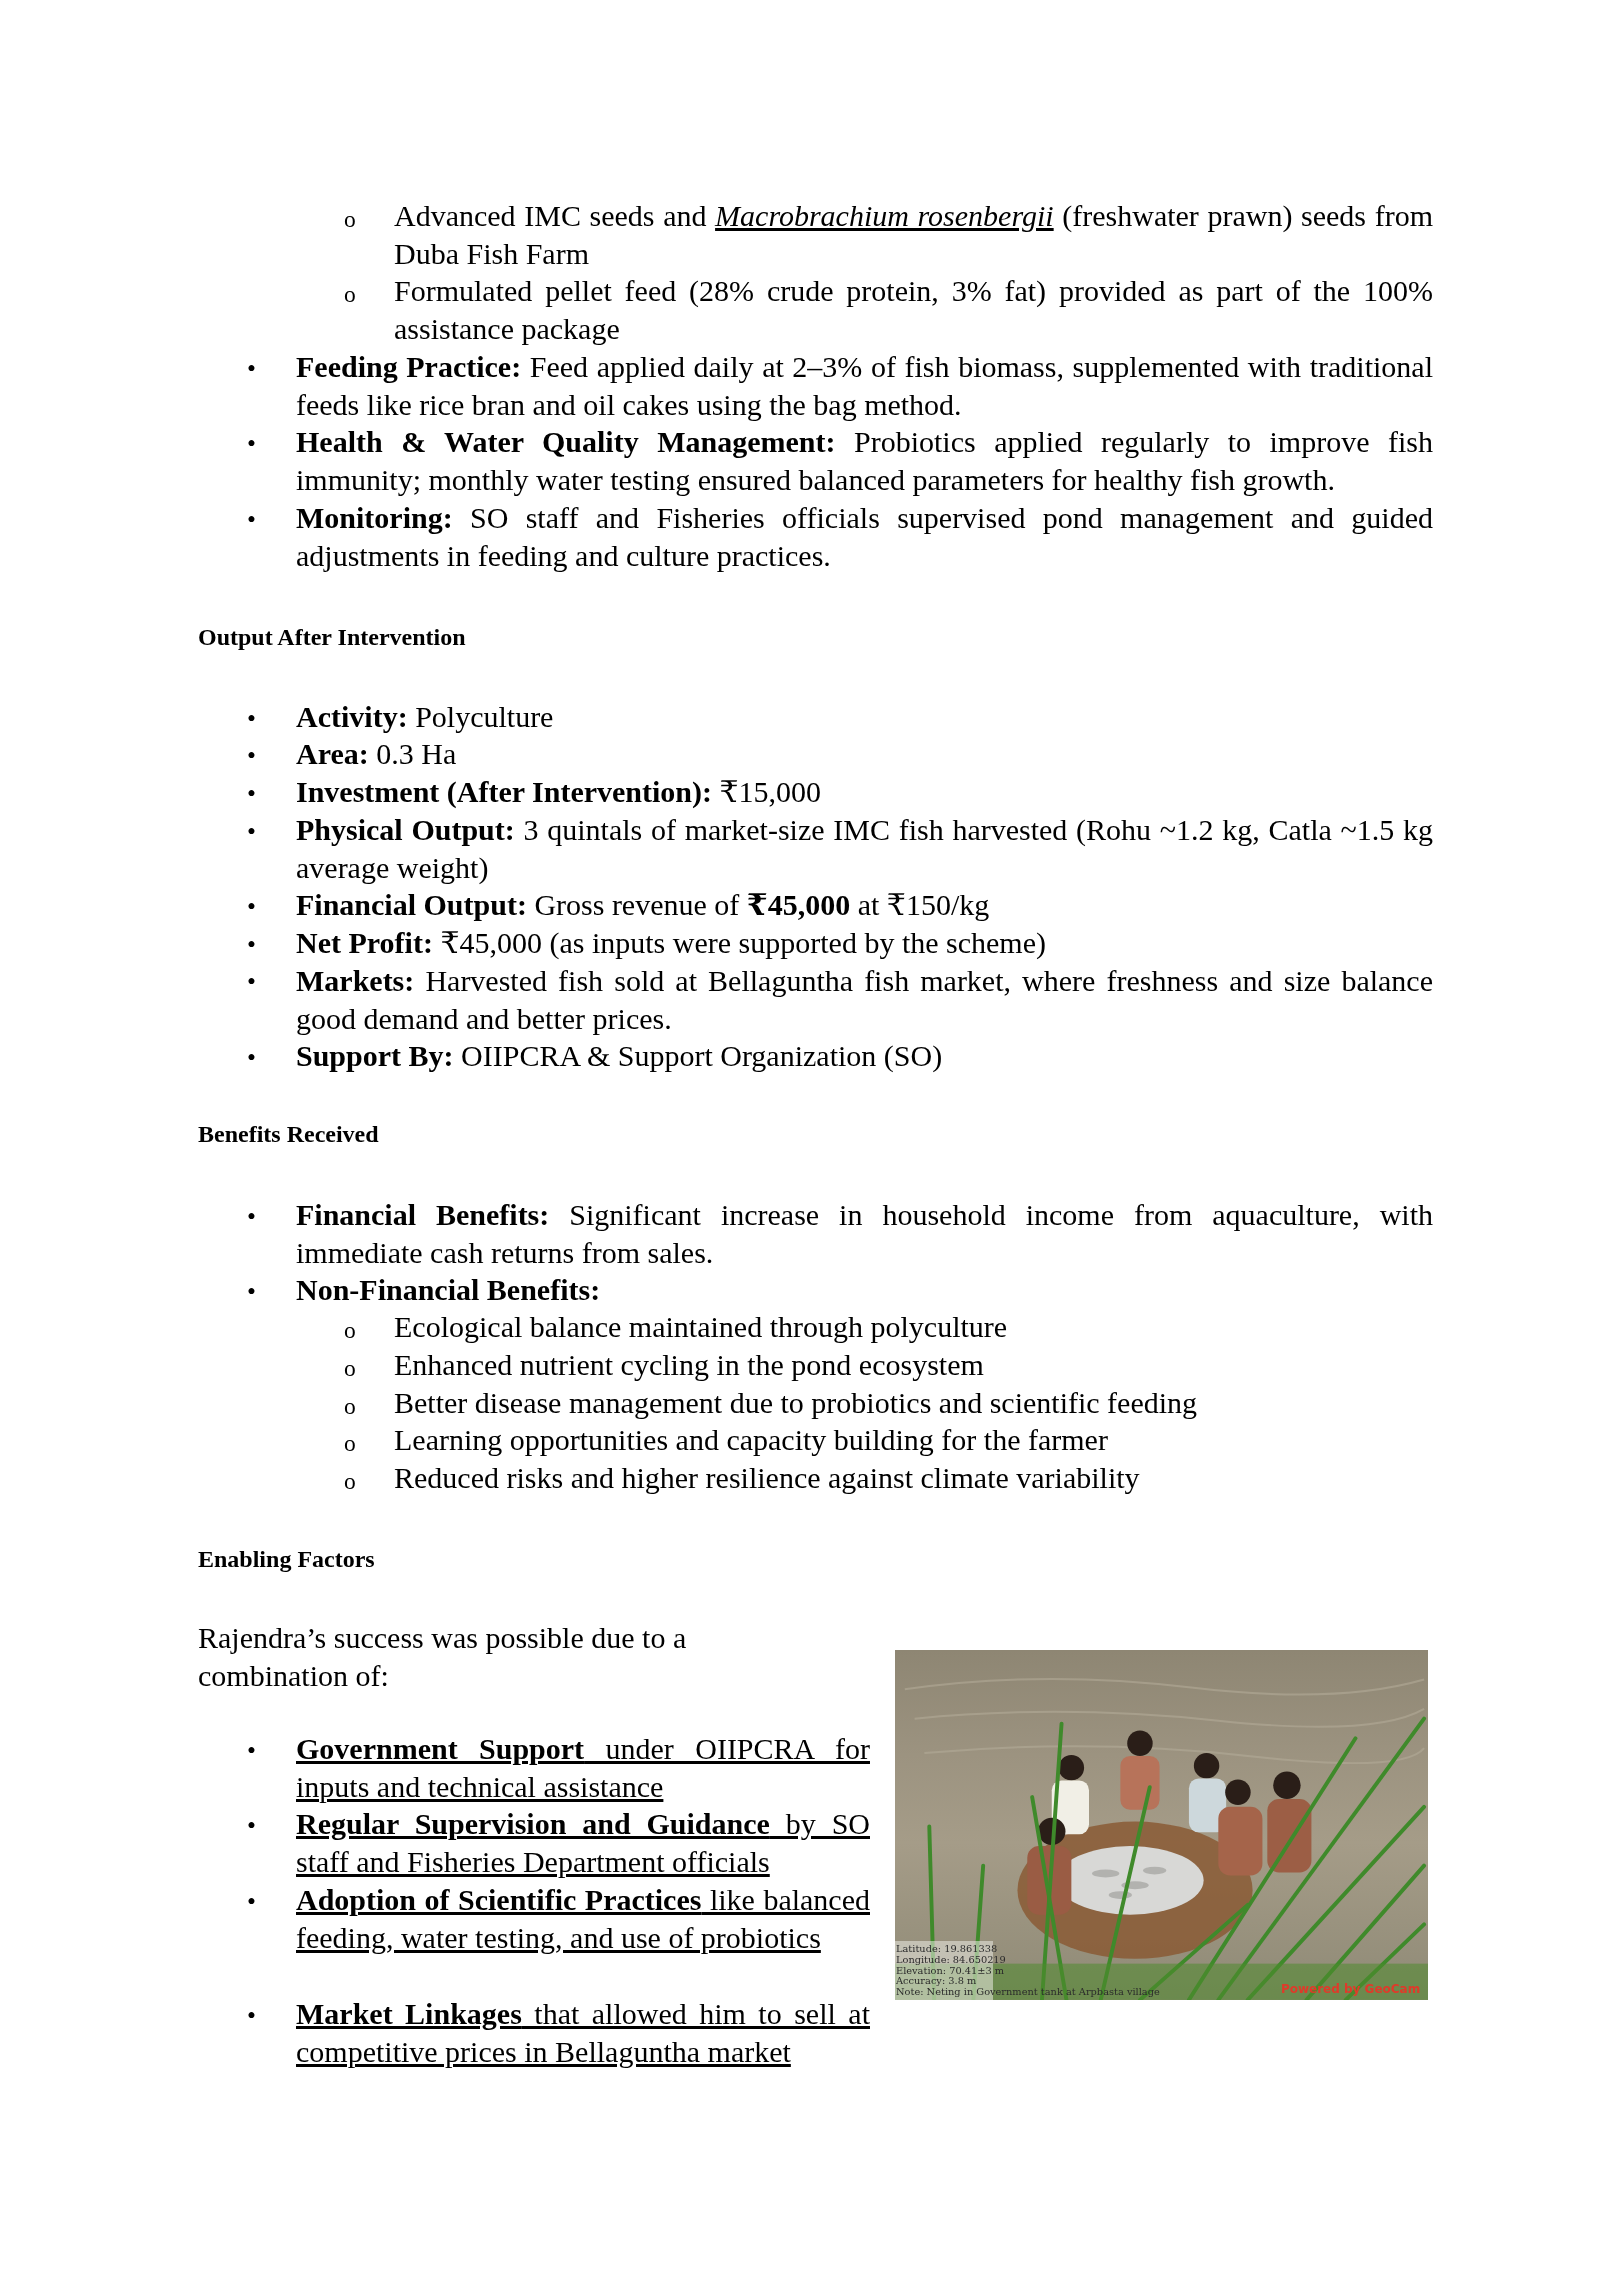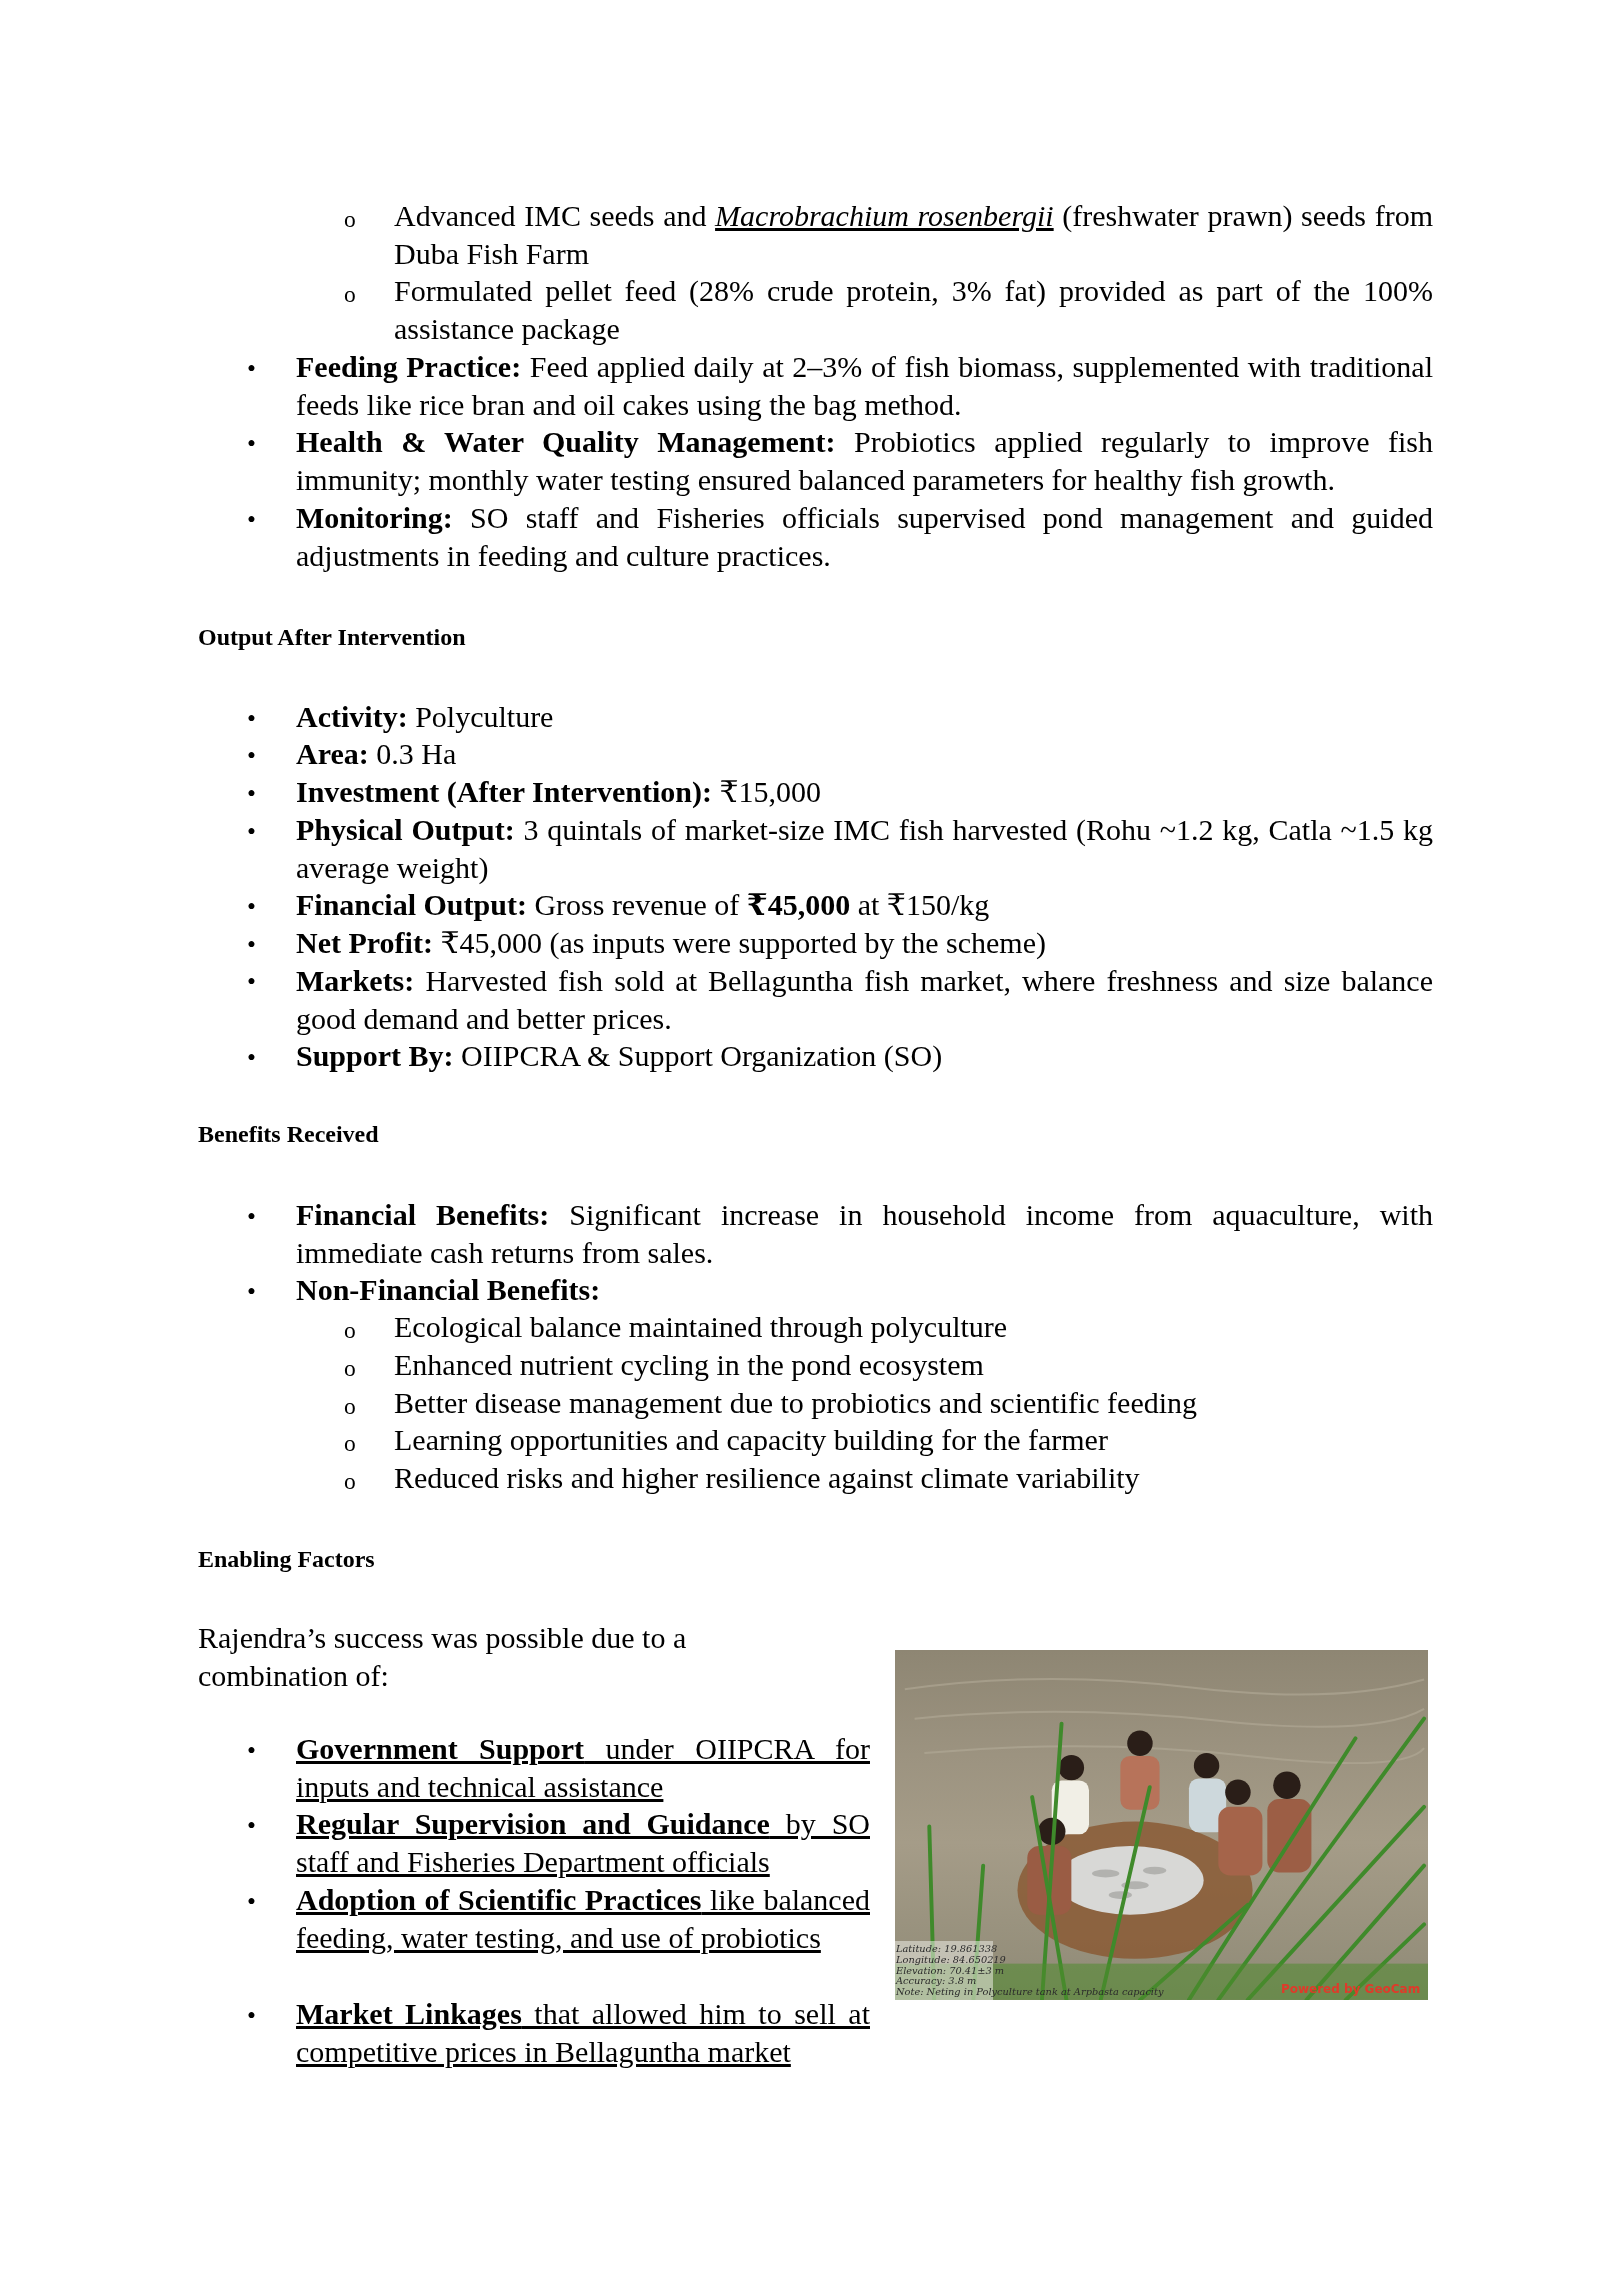--- a/index.html
+++ b/index.html
@@ -37,7 +37,6 @@
     position: absolute; left: 1px; bottom: 2px;
     font-family: "DejaVu Serif", serif; font-size: 9.8px; line-height: 10.8px;
     color: #2b2b2b;
-    font-style: italic;
   }
   .caption-bg {
     position: absolute; left: 0; bottom: 0; width: 98px; height: 59px;

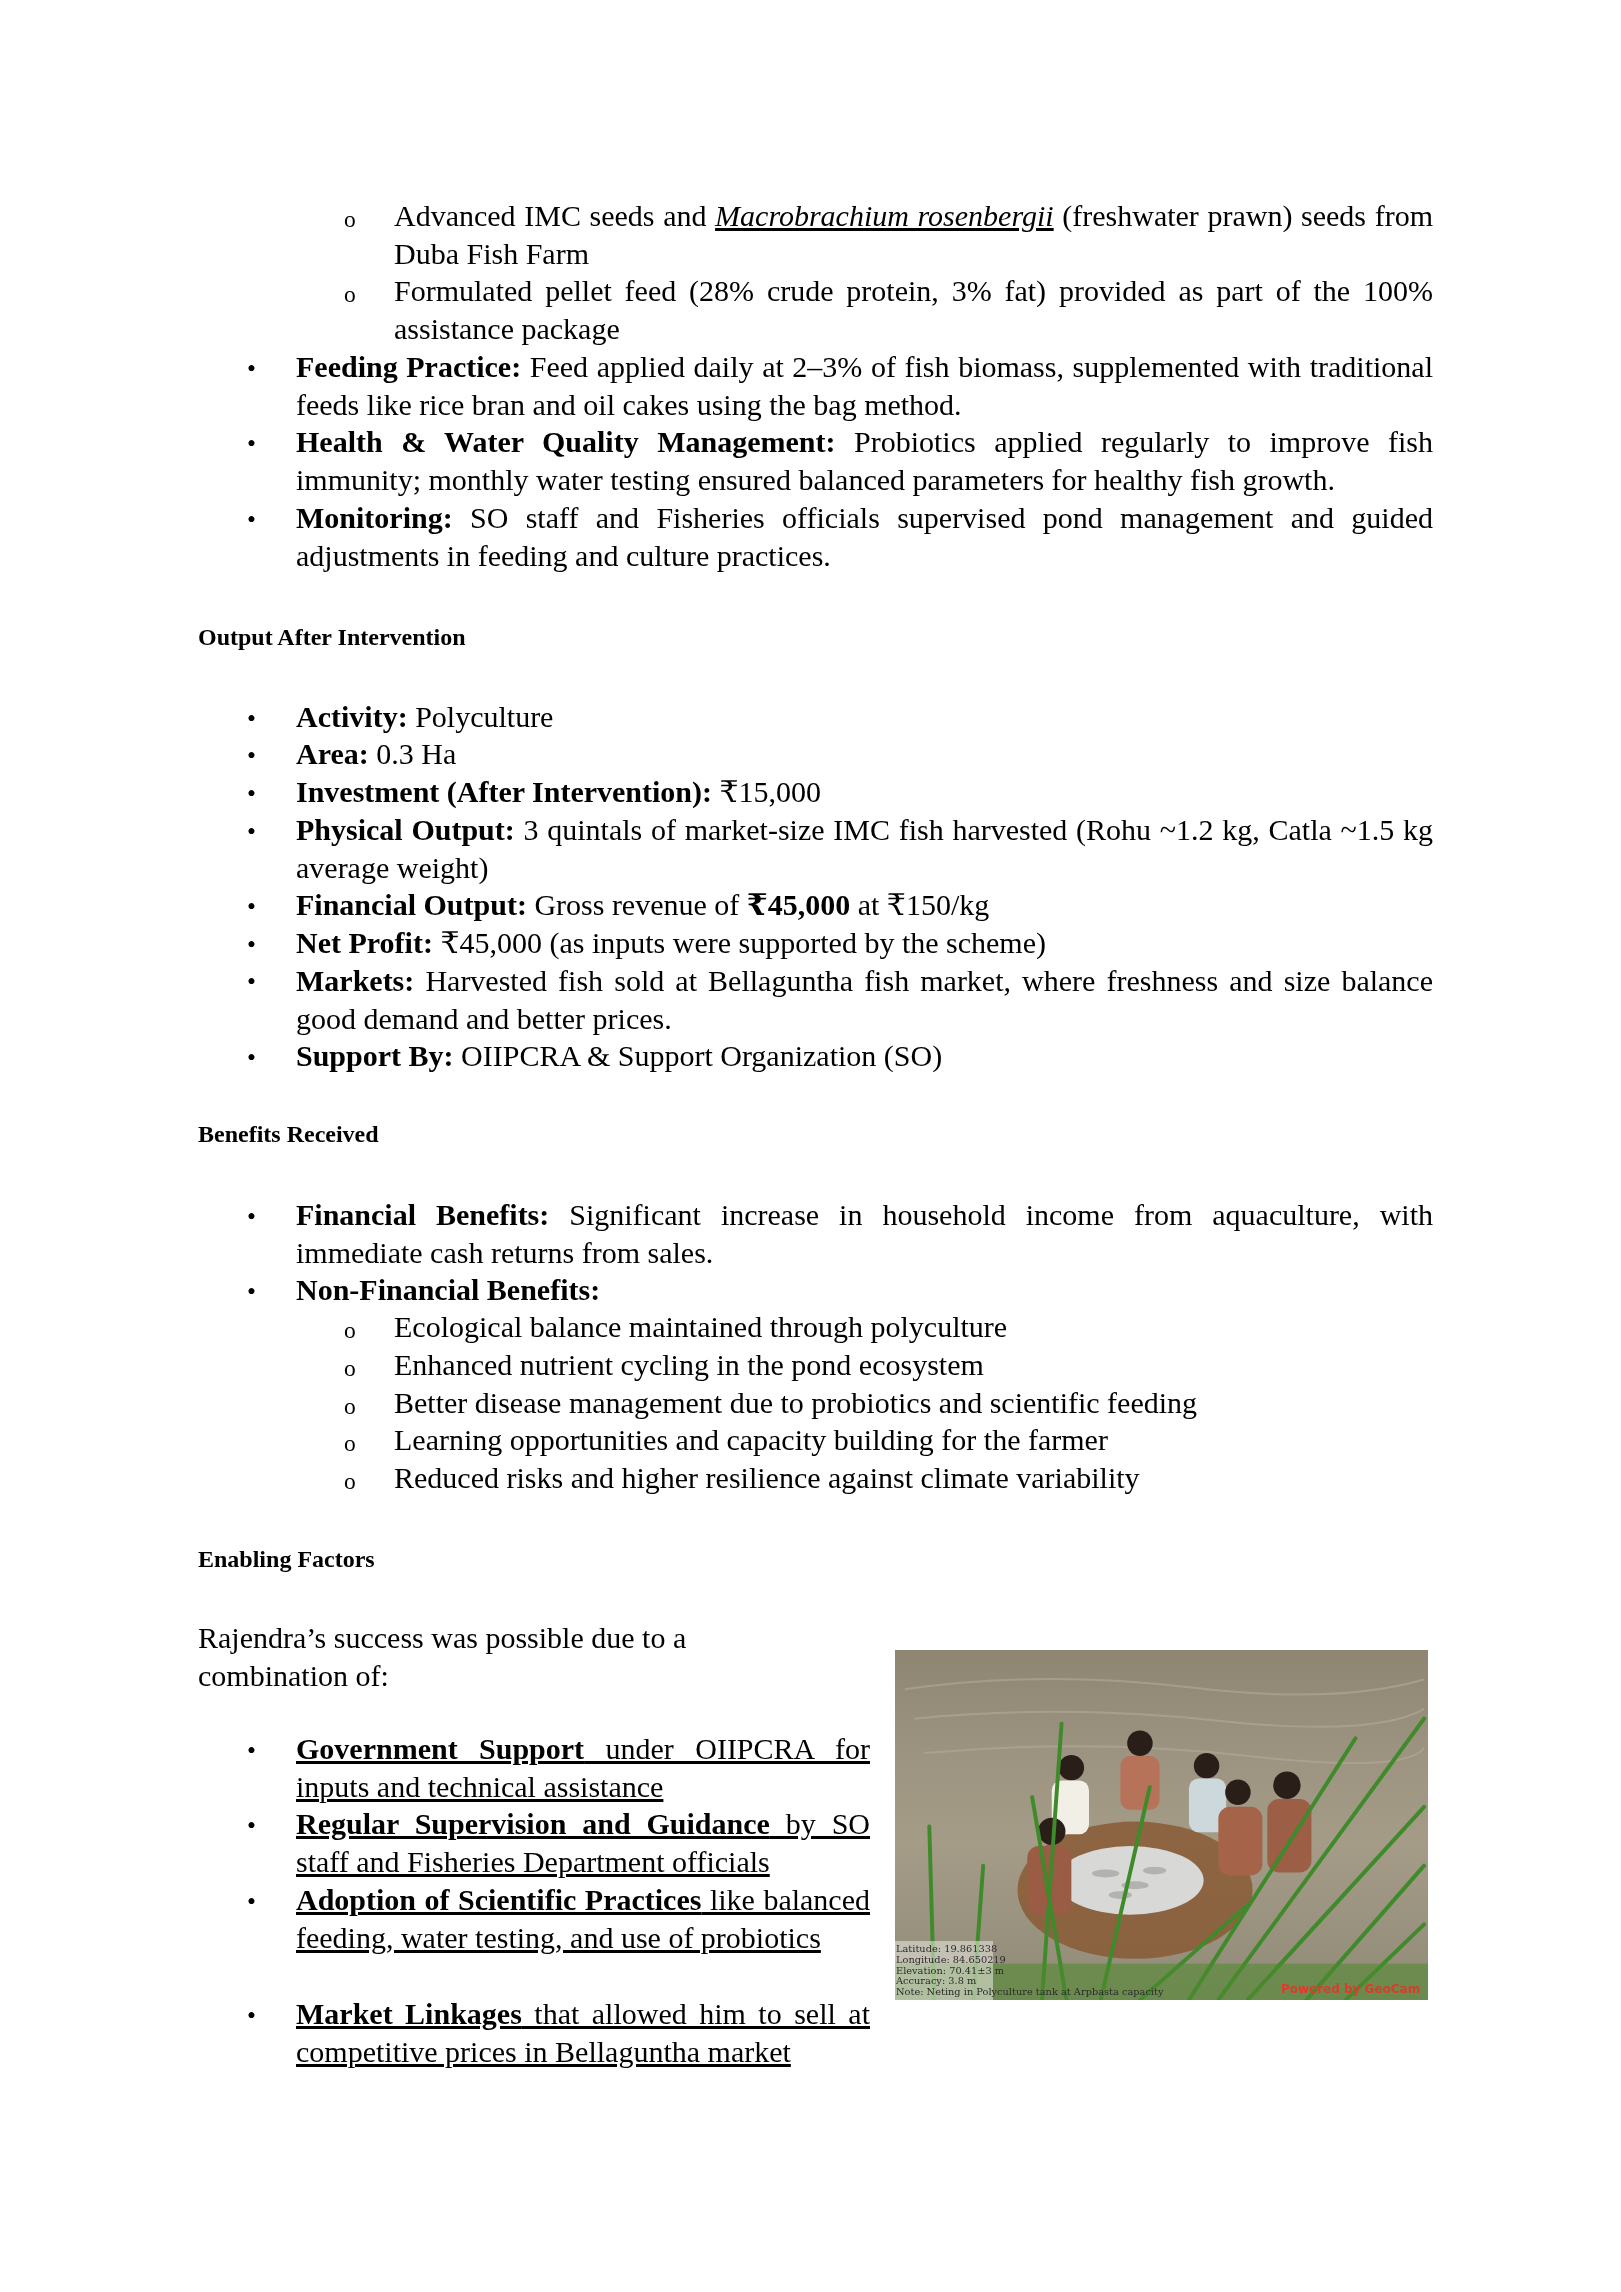--- a/index.html
+++ b/index.html
@@ -201,7 +201,7 @@
       <div>Longitude: 84.650219</div>
       <div>Elevation: 70.41±3 m</div>
       <div>Accuracy: 3.8 m</div>
-      <div>Note: Neting in Polyculture tank at Arpbasta capacity</div>
+      <div>Note: Neting in Government tank at Arpbasta village</div>
     </div>
     <div class="powered" style="color: rgb(224, 58, 42);">Powered by GeoCam</div>
   </div>

